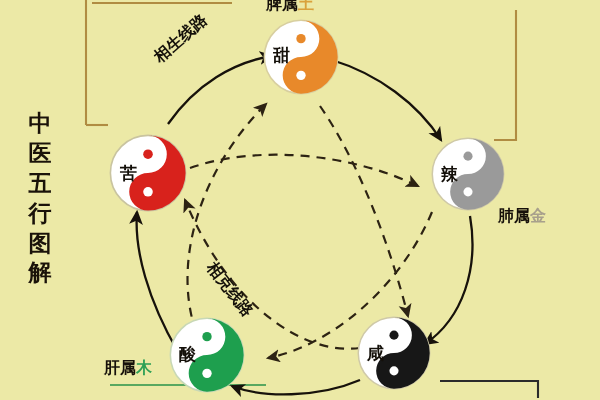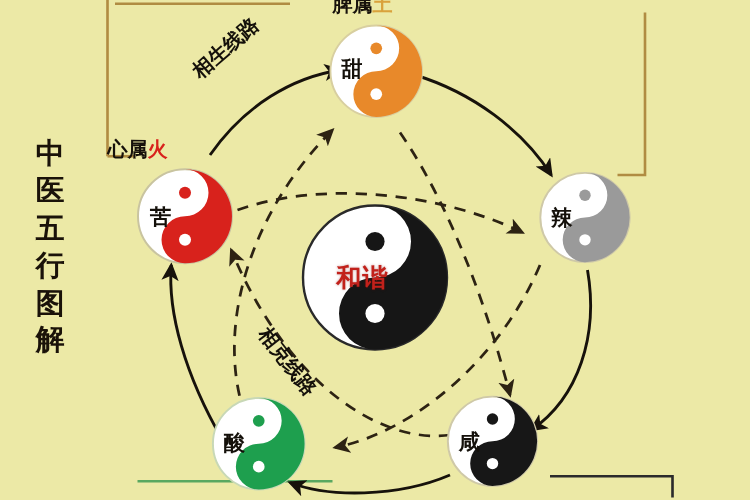--- a/index.html
+++ b/index.html
@@ -120,9 +120,6 @@
     </svg>
     <div class="glyph" style="left:12px;top:29px;">苦</div>
   </div>
-  <div class="organ" style="left:86px;top:110px;">
-    <i>心属</i><i style="color:#d8221c">火</i>
-  </div>
 
   <div class="node" style="left:262px;top:18px;width:78px;height:78px;">
     <svg class="taiji" width="78" height="78" viewBox="0 0 100 100">

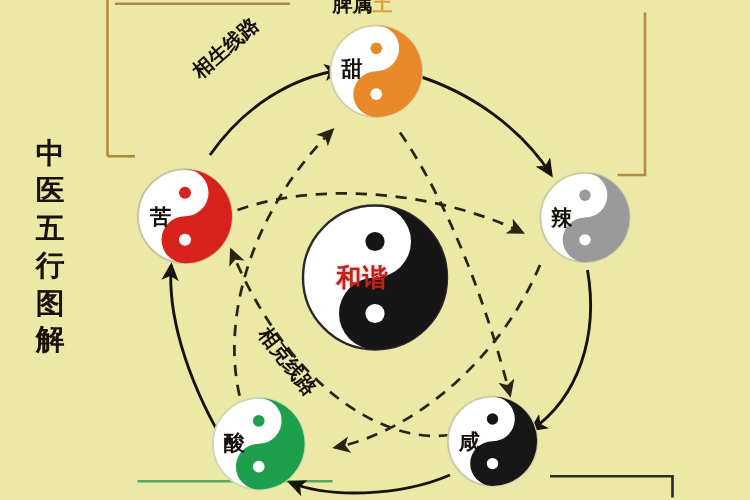--- a/index.html
+++ b/index.html
@@ -101,15 +101,6 @@
     <span>解</span>
   </div>
 
-  <div class="node center" style="left:240px;top:162px;width:120px;height:120px;">
-    <svg class="taiji" width="120" height="120" viewBox="0 0 100 100">
-      <circle cx="50" cy="50" r="48" fill="#ffffff" stroke="#2a2a2a" stroke-width="1.6"></circle>
-      <path d="M50,2 A48,48 0 0,1 50,98 A24,24 0 0,1 50,50 A24,24 0 0,0 50,2 Z" fill="#161616"></path>
-      <circle cx="50" cy="26" r="6.4" fill="#161616"></circle>
-      <circle cx="50" cy="74" r="6.4" fill="#ffffff"></circle>
-    </svg>
-    <div class="glyph" style="left:29px;top:47px;">和谐</div>
-  </div>
 
   <div class="node" style="left:108px;top:133px;width:80px;height:80px;">
     <svg class="taiji" width="80" height="80" viewBox="0 0 100 100">

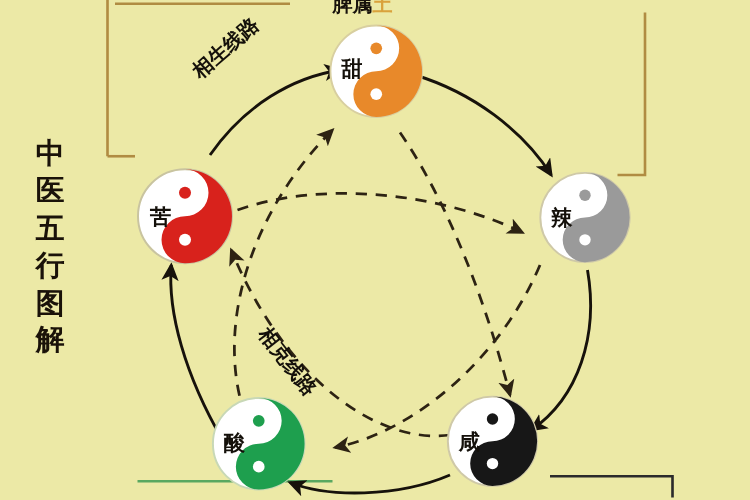--- a/index.html
+++ b/index.html
@@ -134,6 +134,9 @@
     </svg>
     <div class="glyph" style="left:11px;top:27px;">辣</div>
   </div>
+  <div class="organ" style="left:498px;top:206px;">
+    <i>肺属</i><i style="color:#a8a08c">金</i>
+  </div>
 
   <div class="node" style="left:356px;top:315px;width:76px;height:76px;">
     <svg class="taiji" width="76" height="76" viewBox="0 0 100 100">

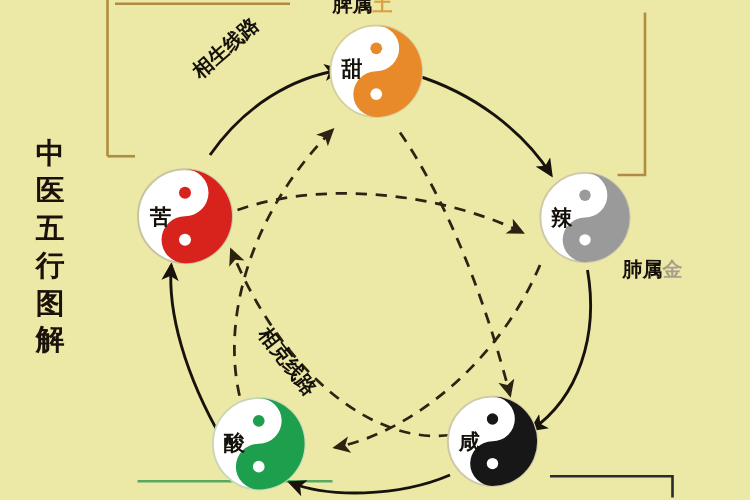--- a/index.html
+++ b/index.html
@@ -157,6 +157,9 @@
     </svg>
     <div class="glyph" style="left:11px;top:27px;">酸</div>
   </div>
+  <div class="organ" style="left:104px;top:358px;">
+    <i>肝属</i><i style="color:#2da055">木</i>
+  </div>
 
   <div class="pathlabel" style="left:150px;top:52px;transform:rotate(-41deg);transform-origin:left top;">相生线路</div>
   <div class="pathlabel" style="left:218px;top:258px;transform:rotate(52deg);transform-origin:left top;">相克线路</div>

